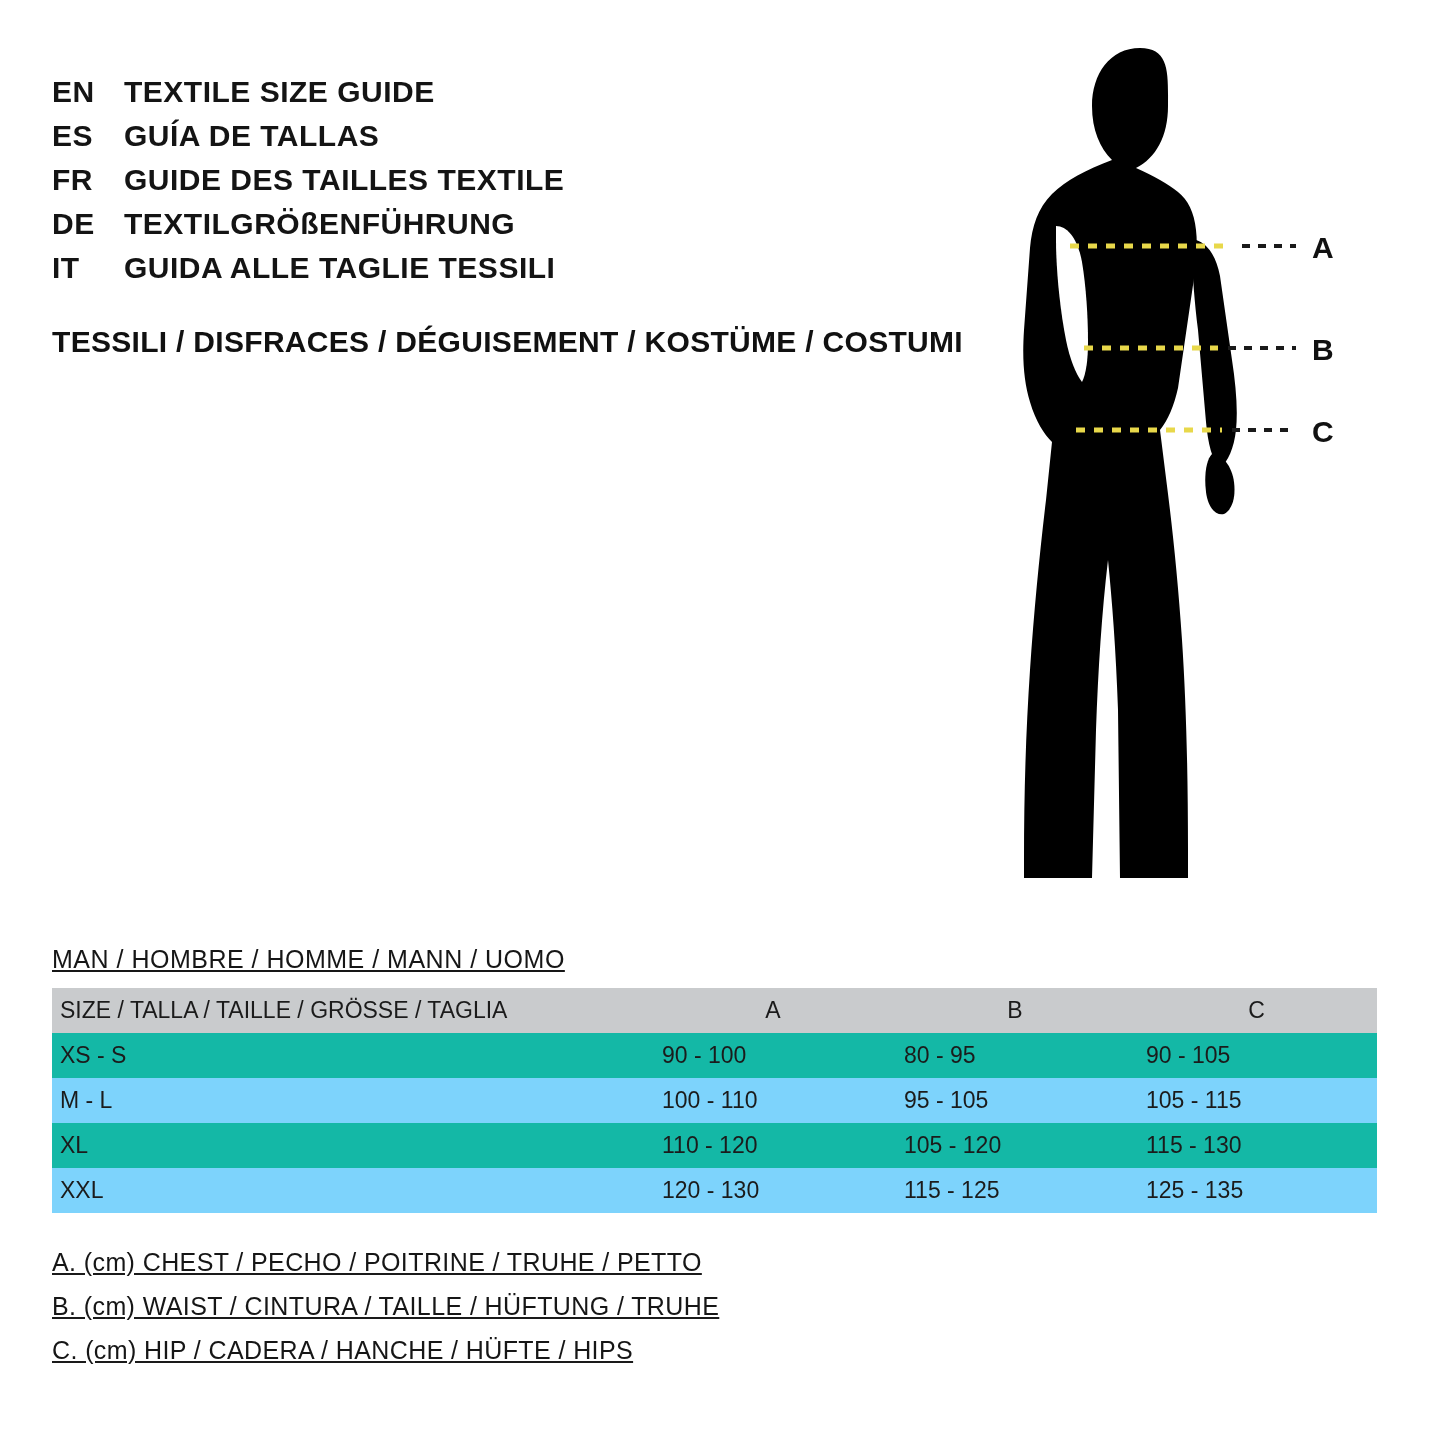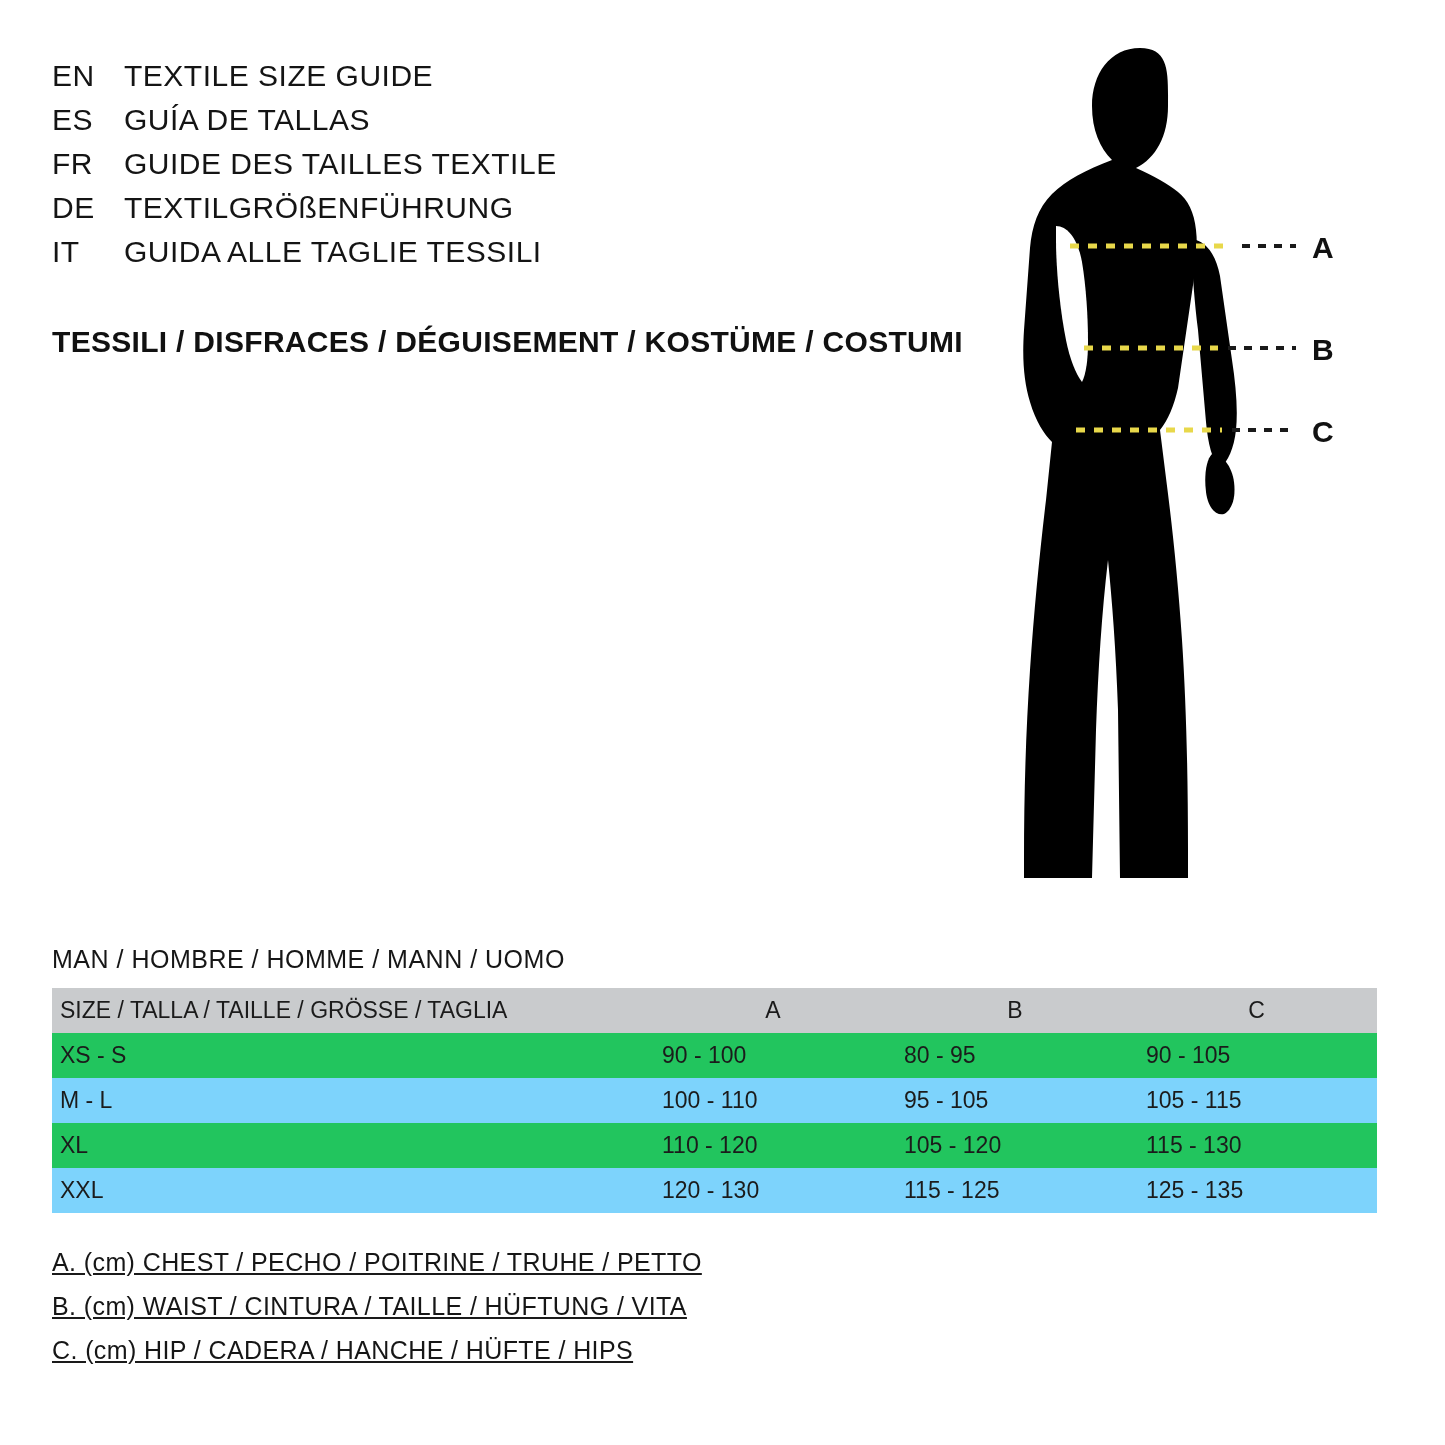--- a/index.html
+++ b/index.html
@@ -20,8 +20,9 @@
   .lang-block {
     position: absolute;
     left: 52px;
-    top: 54px;
+    top: 70px;
     width: 900px;
+    font-weight: bold;
   }
   .lang-row {
     display: flex;

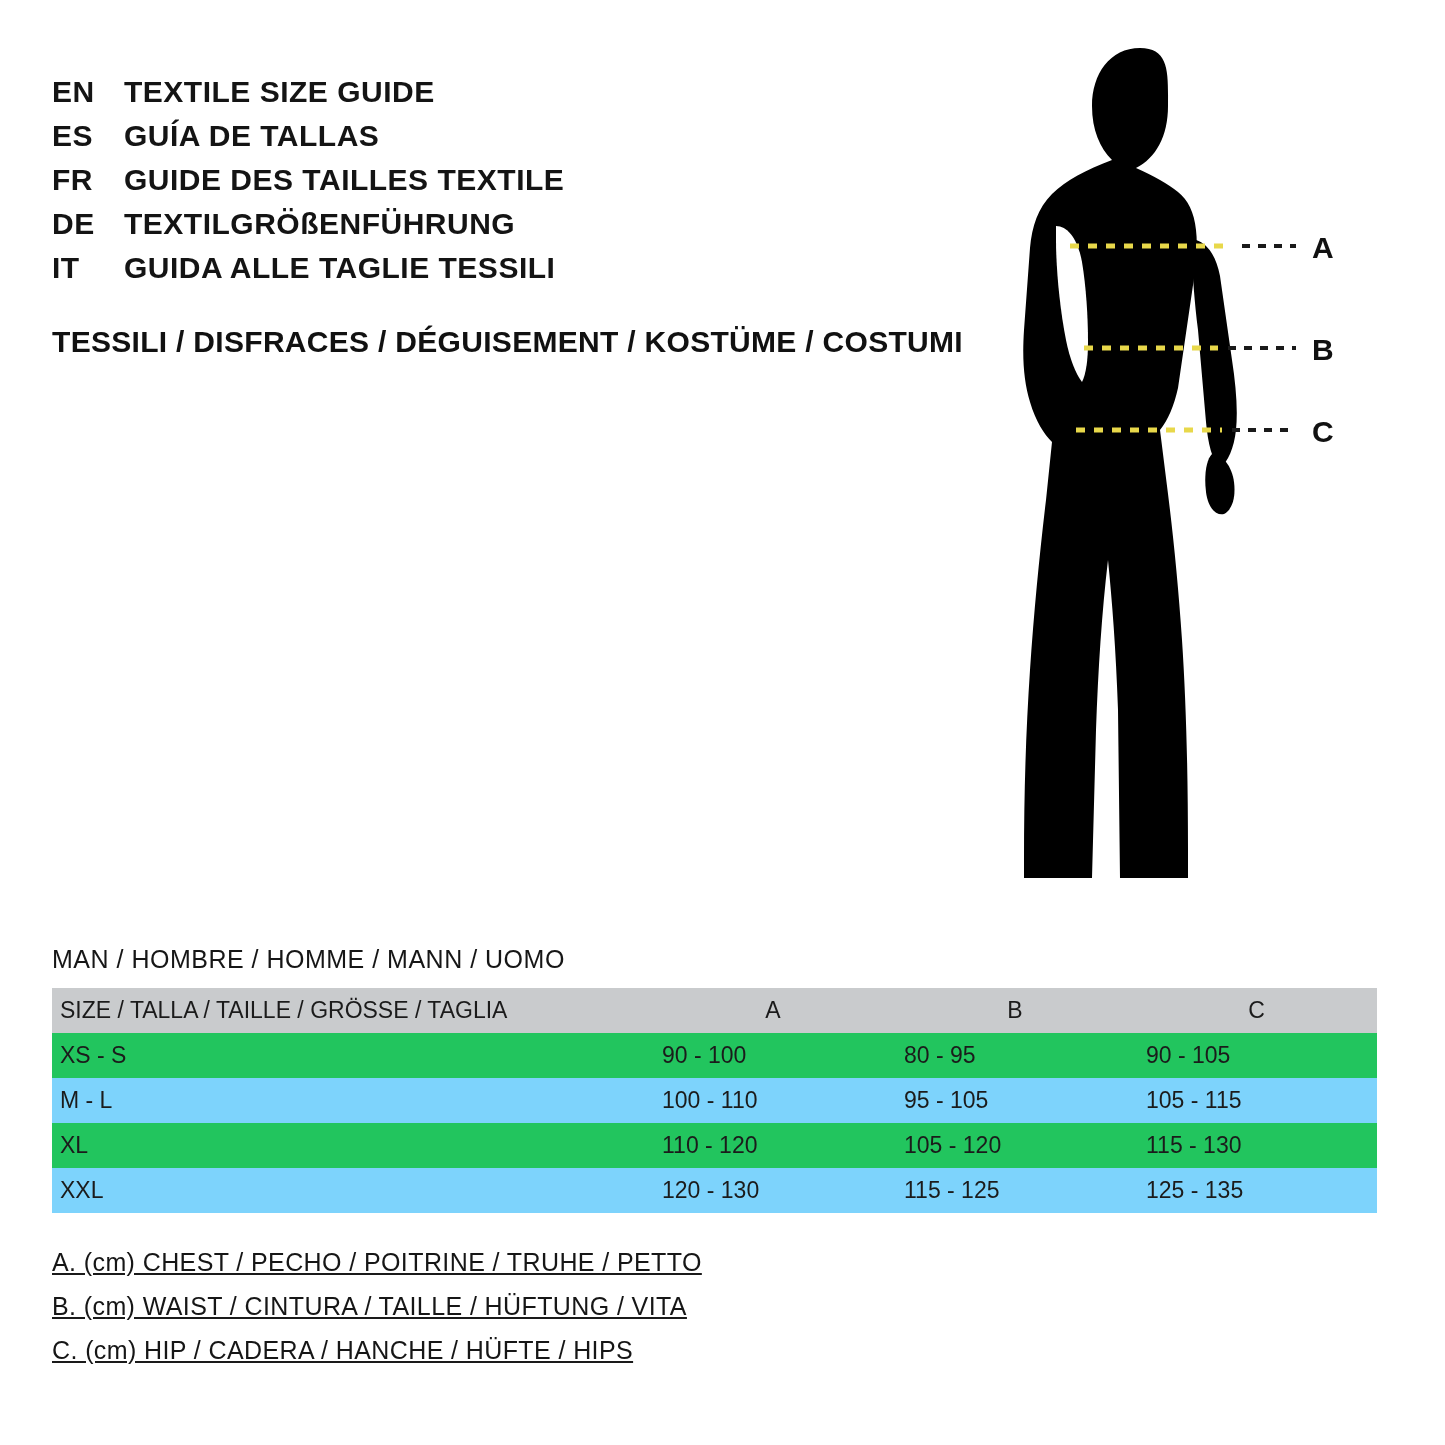--- a/index.html
+++ b/index.html
@@ -75,6 +75,7 @@
     letter-spacing: 0.5px;
     color: #161616;
     margin-bottom: 14px;
+    text-decoration: underline;
   }
   table.size-table {
     border-collapse: collapse;

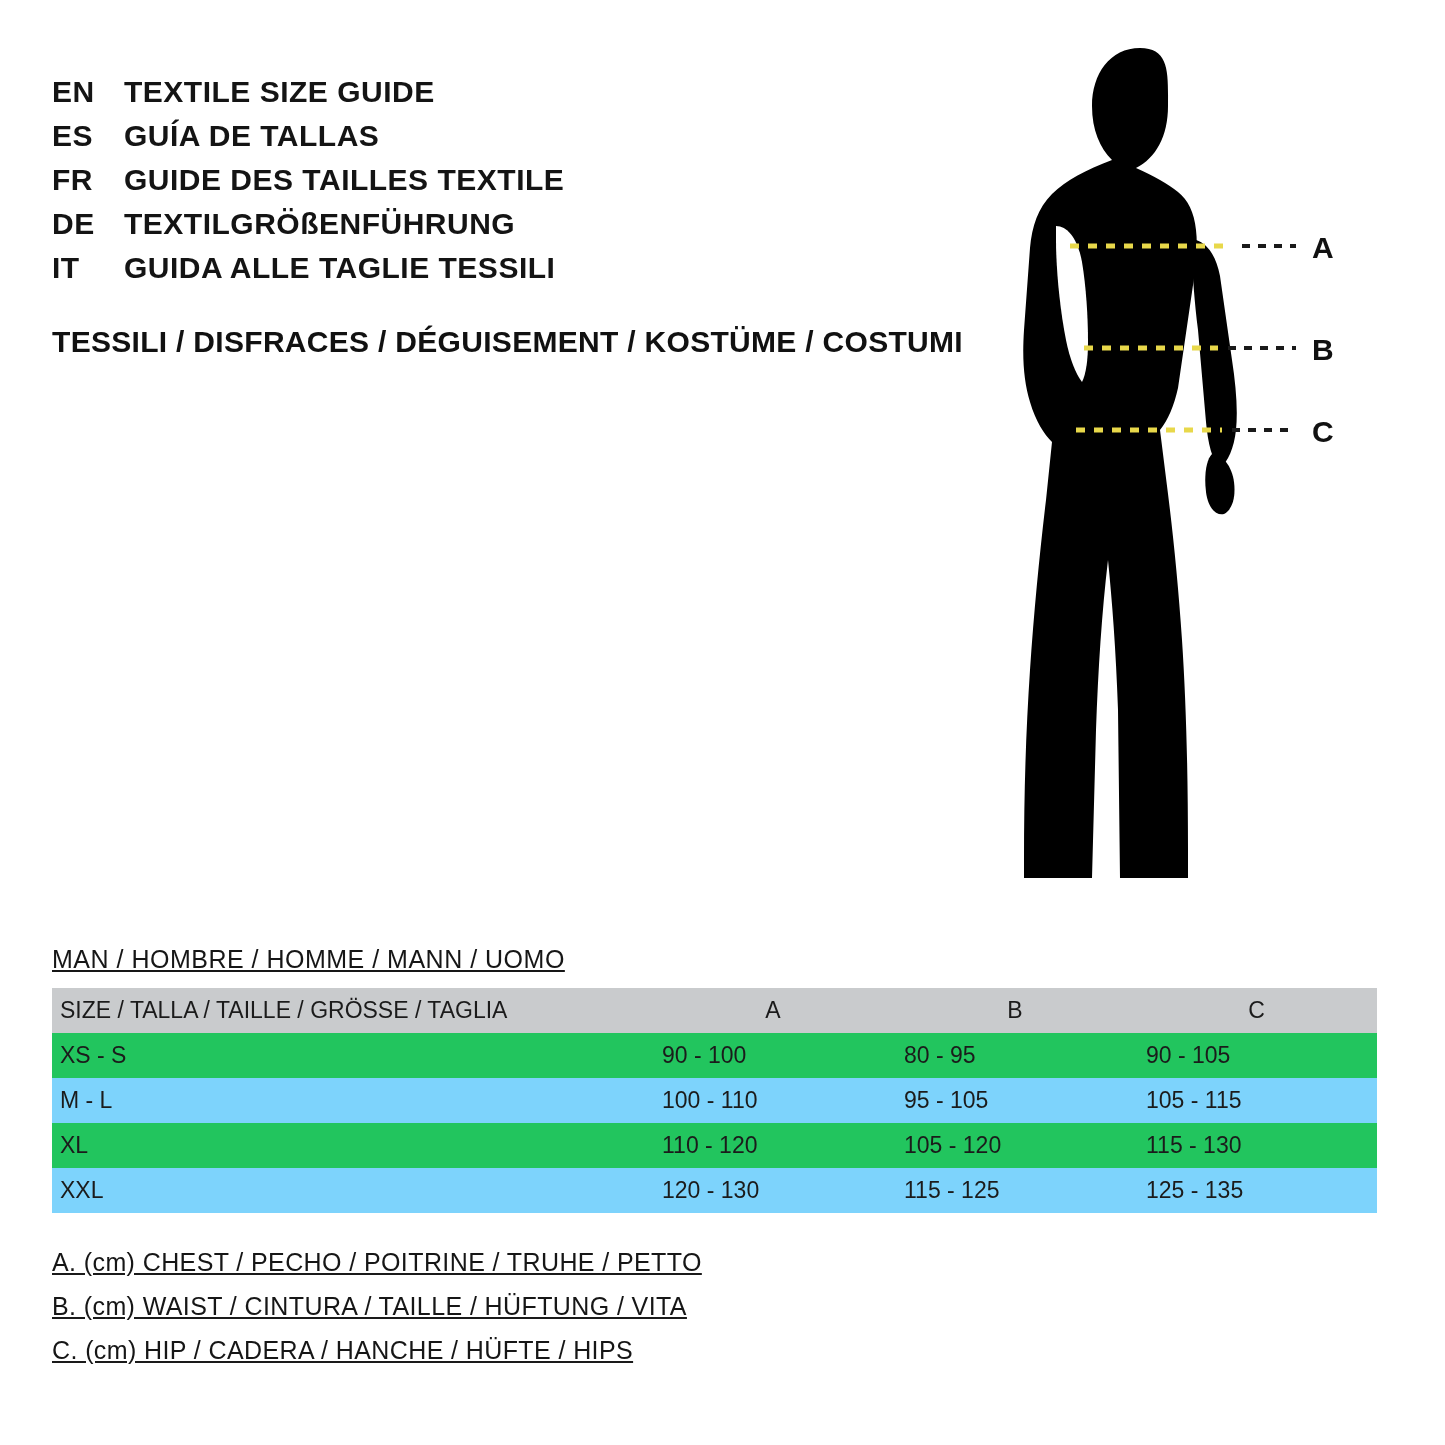--- a/index.html
+++ b/index.html
@@ -110,7 +110,7 @@
     padding-left: 8px;
   }
   table.size-table tbody tr.odd td {
-    background: #22c55e;
+    background: #14b8a6;
   }
   table.size-table tbody tr.even td {
     background: #7dd3fc;

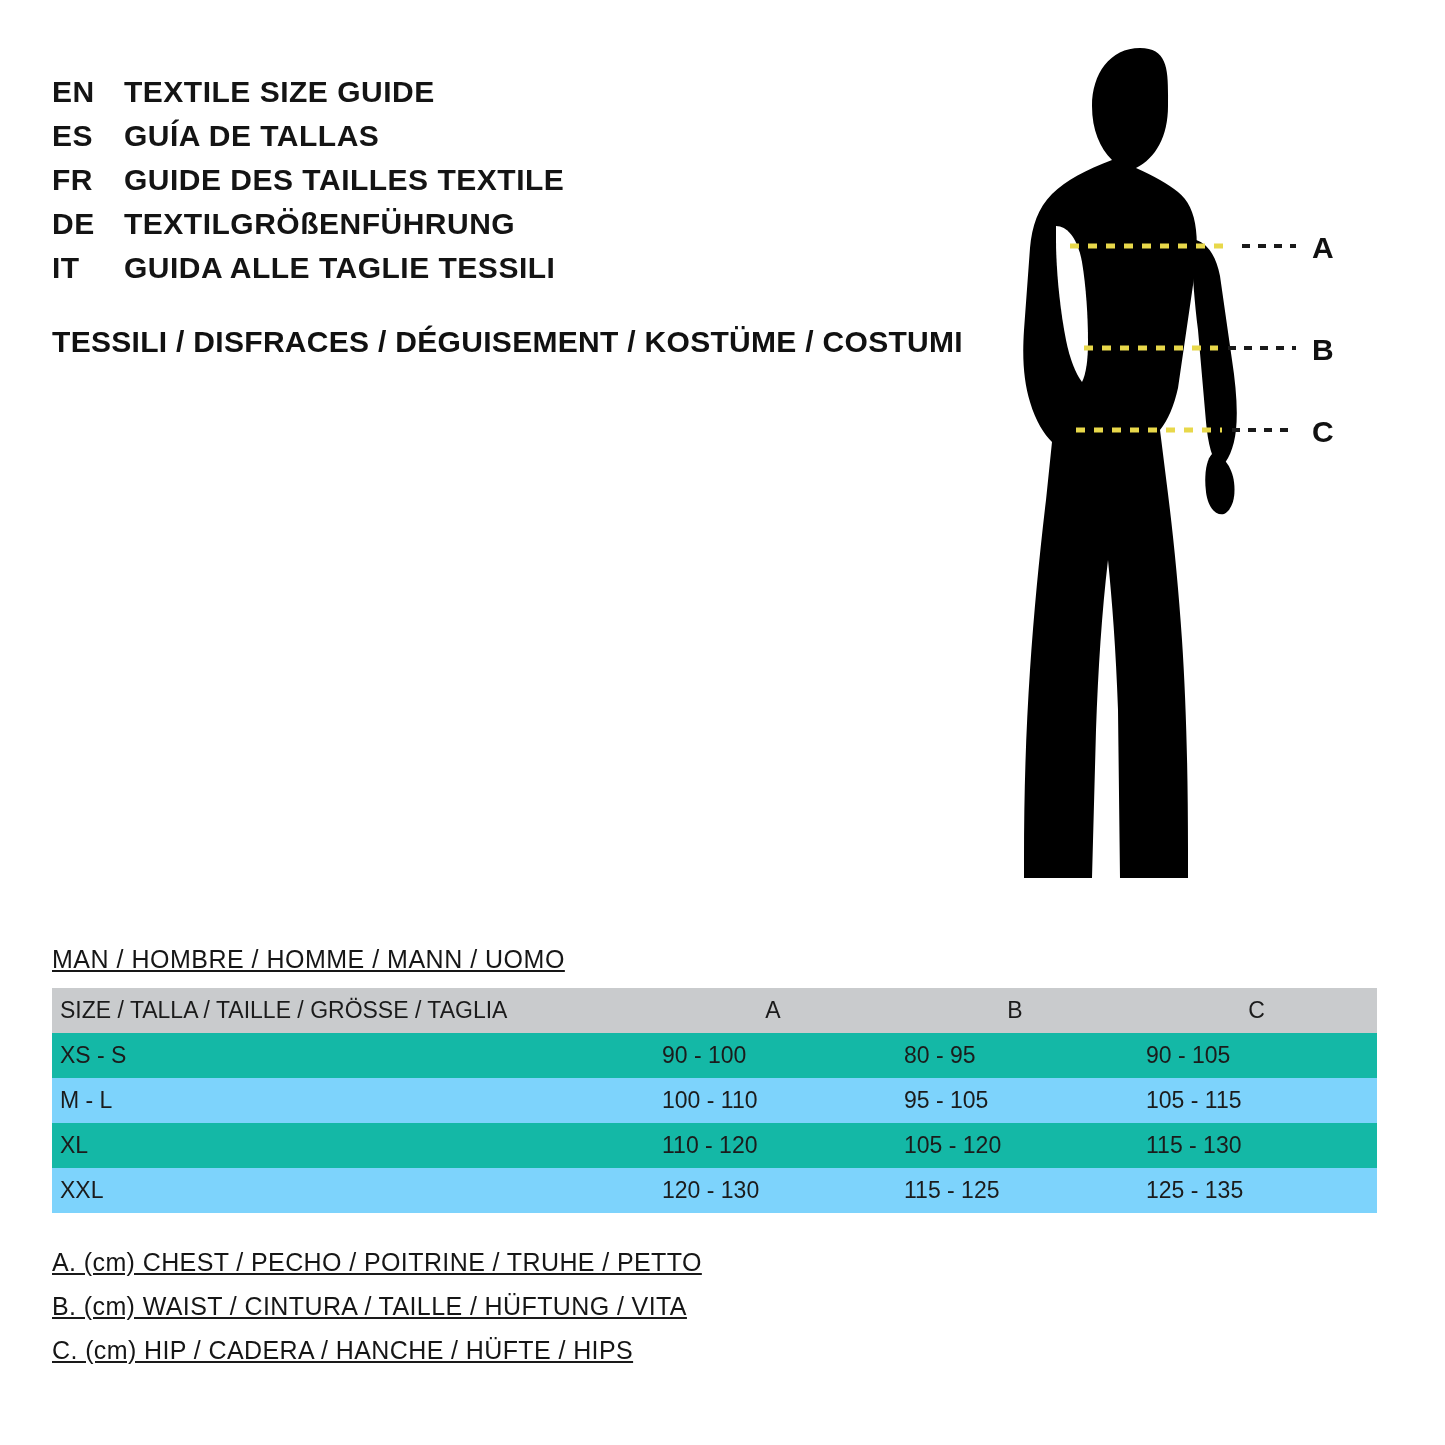--- a/index.html
+++ b/index.html
@@ -290,7 +290,7 @@
 
 <div class="legend">
   <div class="legend-row">A. (cm) CHEST / PECHO / POITRINE / TRUHE / PETTO</div>
-  <div class="legend-row">B. (cm) WAIST / CINTURA / TAILLE / HÜFTUNG / VITA</div>
+  <div class="legend-row">B. (cm) WAIST / CINTURA / TAILLE / HÜFTUNG / TRUHE</div>
   <div class="legend-row">C. (cm) HIP / CADERA / HANCHE / HÜFTE / HIPS</div>
 </div>
 

